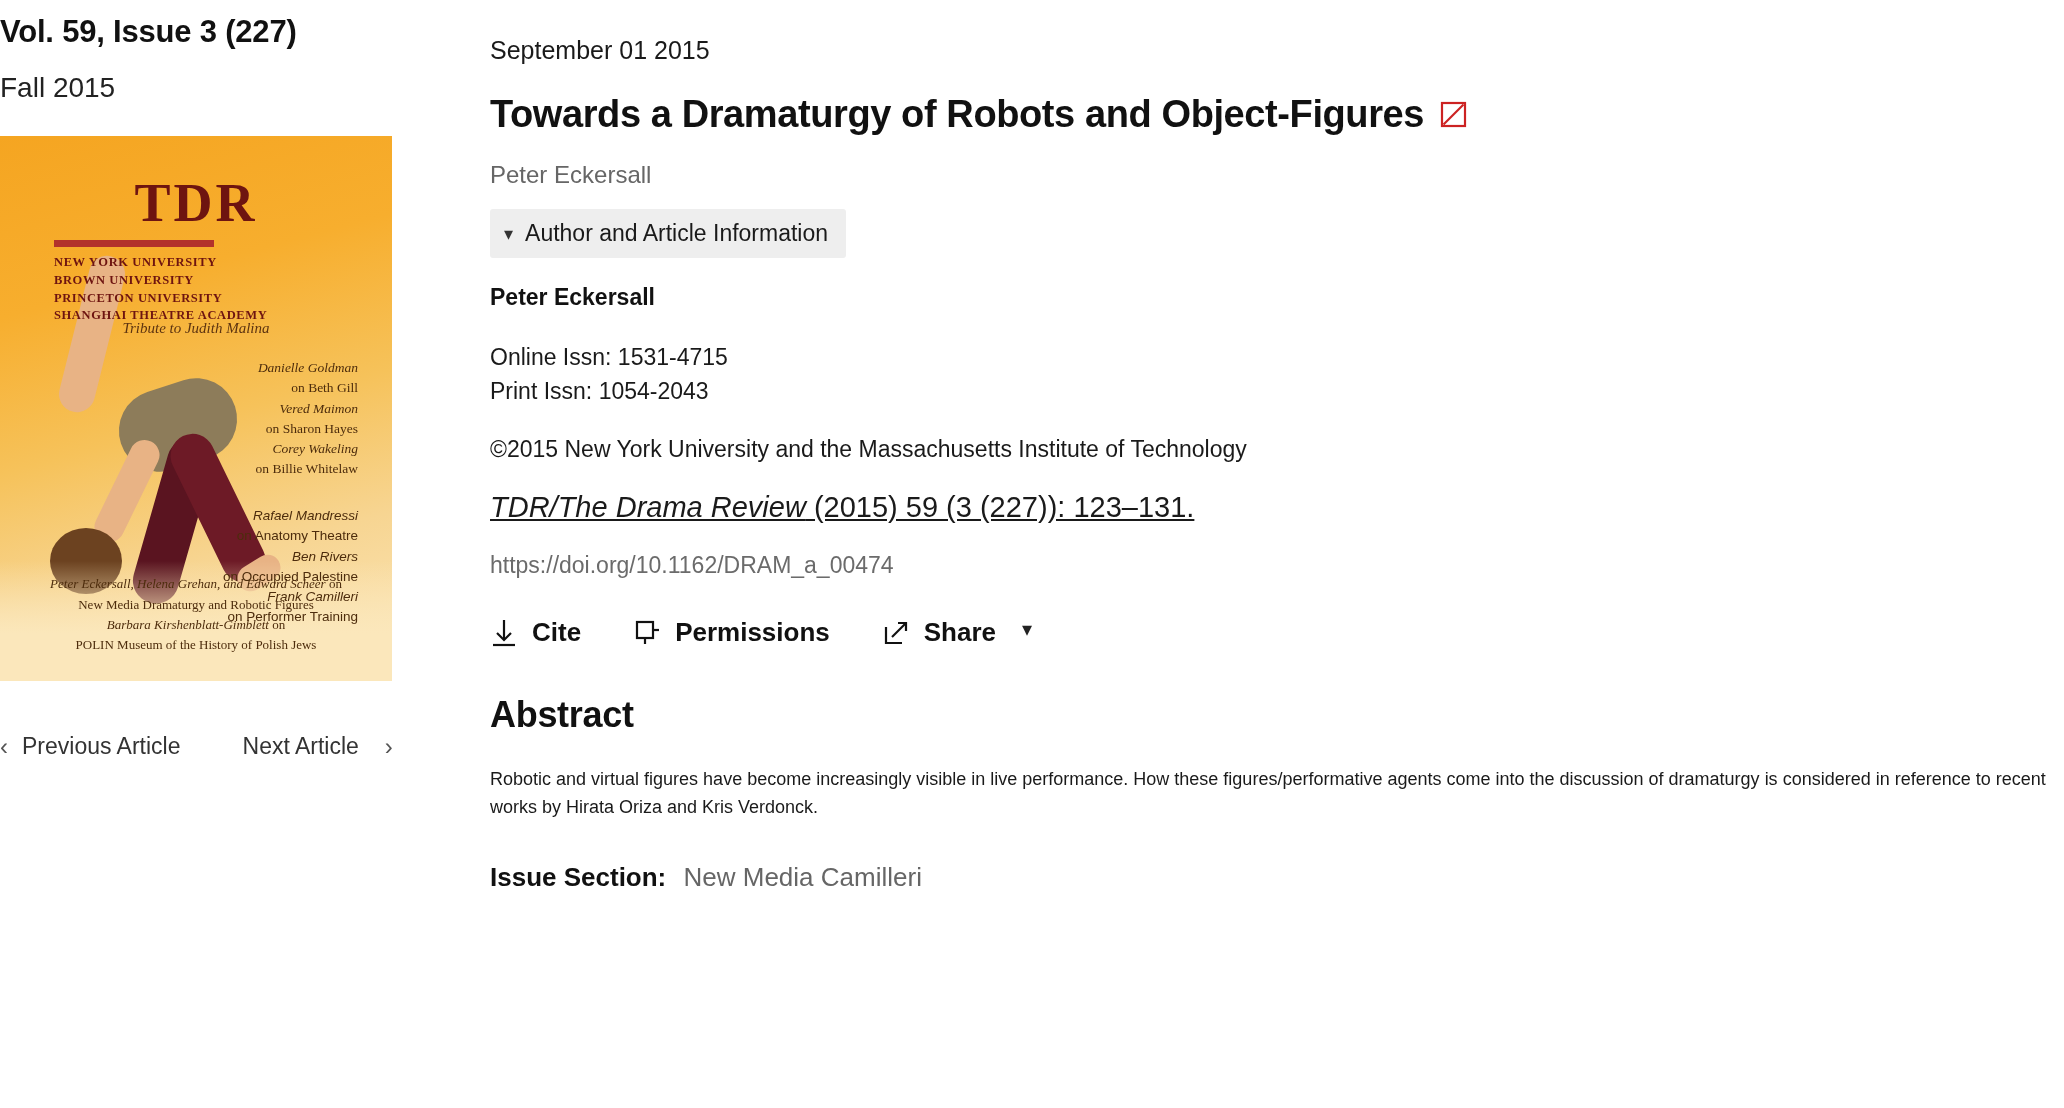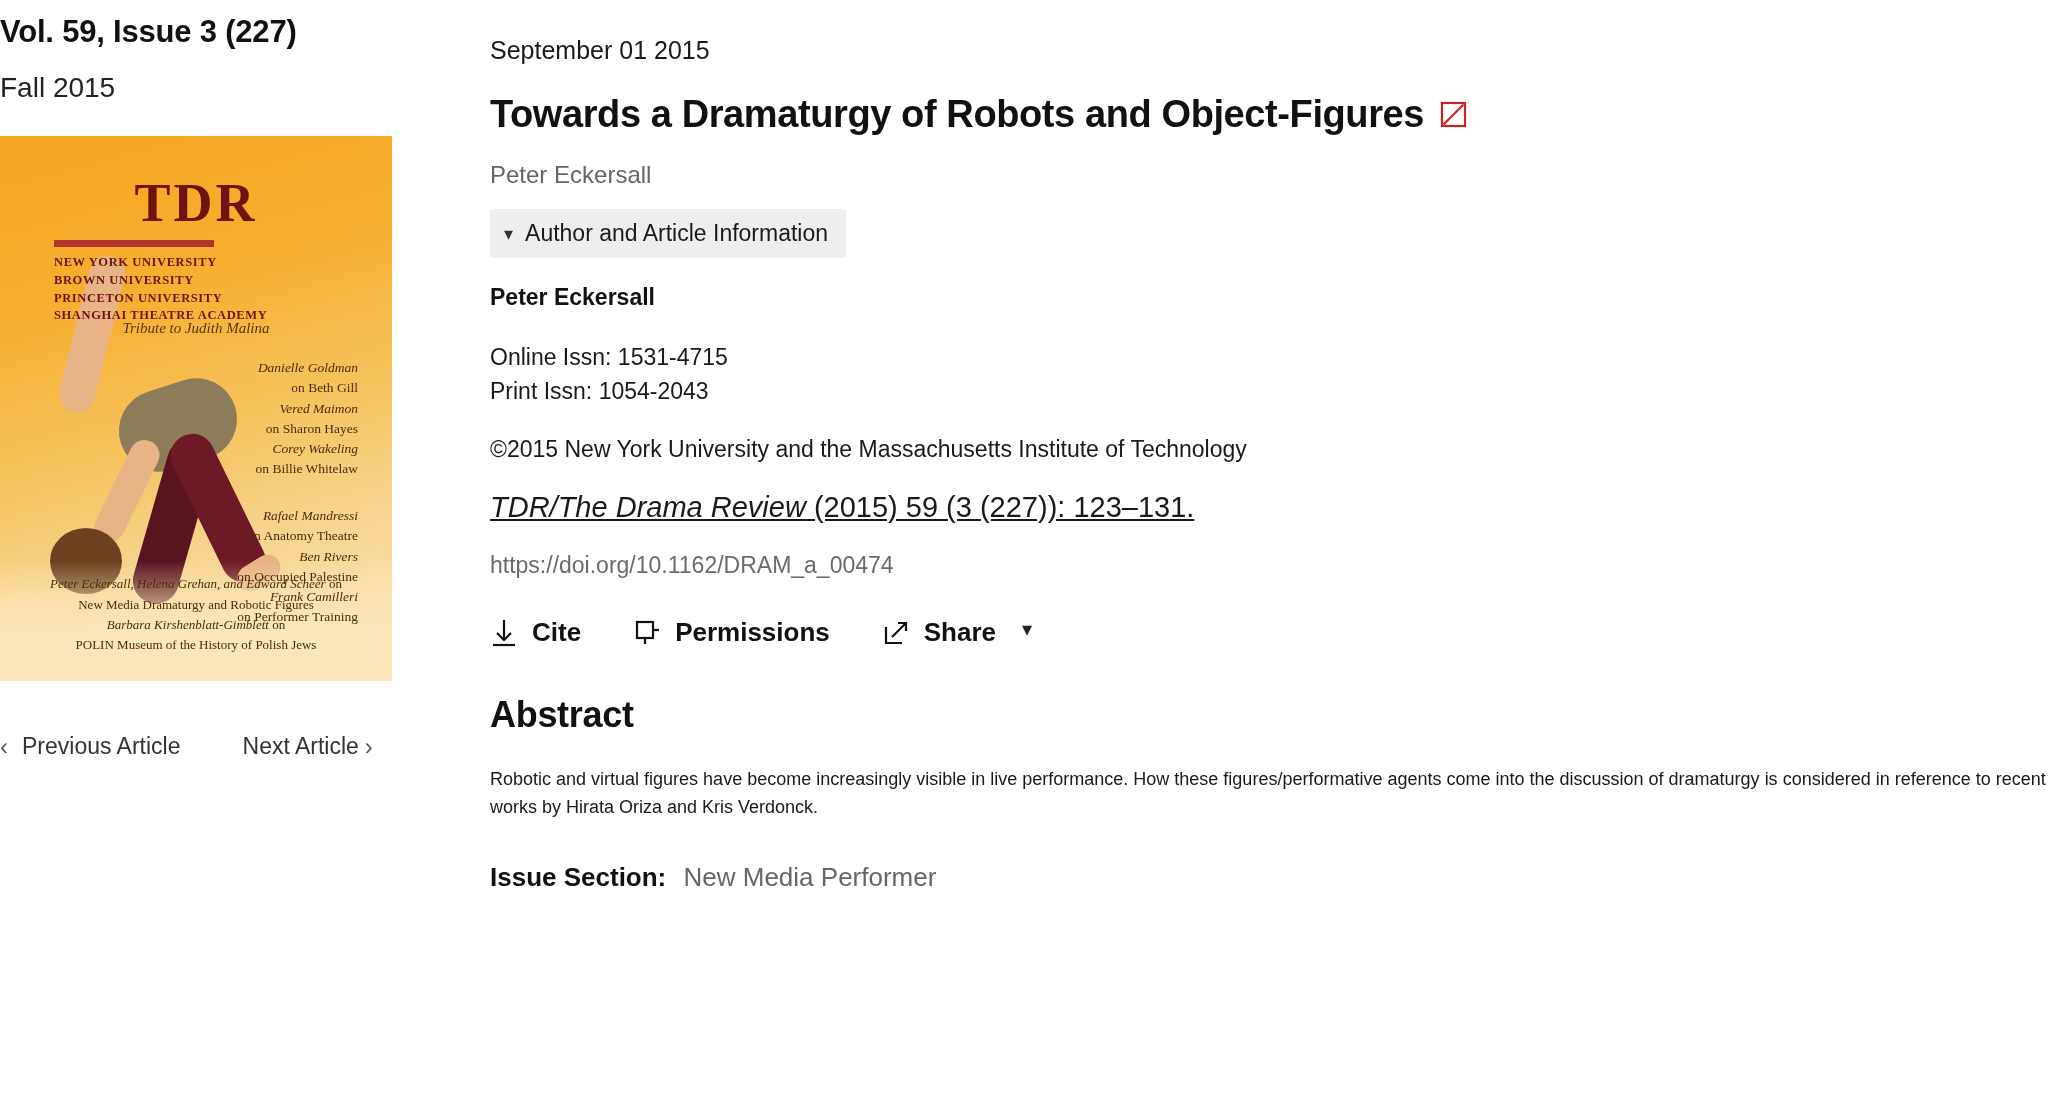--- a/index.html
+++ b/index.html
@@ -106,7 +106,7 @@
     right: 34px;
     width: 200px;
     text-align: right;
-    font-family: Liberation Serif, serif;
+    font-family: Liberation Sans, sans-serif;
     font-size: 13.5px;
     line-height: 1.5;
     color: #4d2c0c;

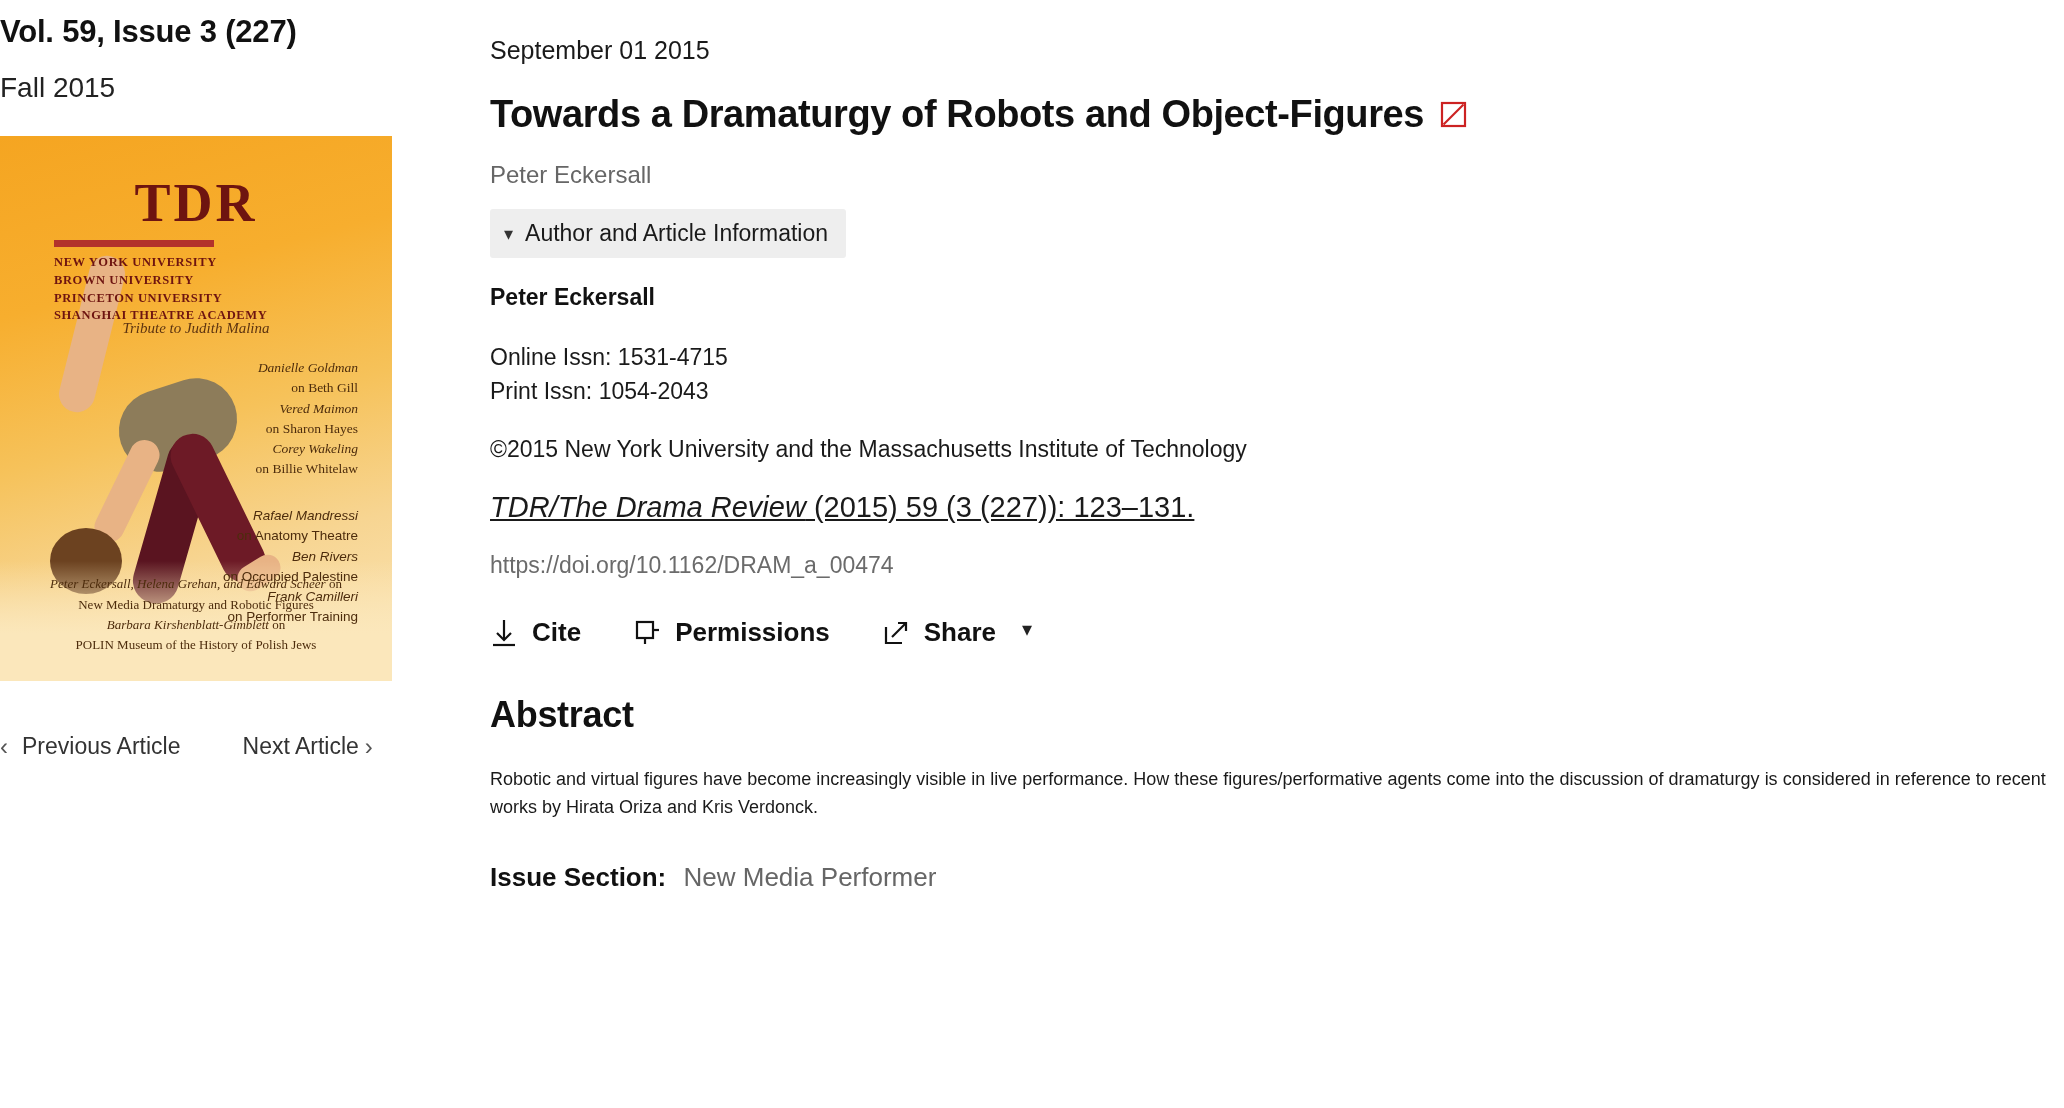--- a/index.html
+++ b/index.html
@@ -191,7 +191,7 @@
     line-height: 1;
   }
   .nav-prev { display: flex; align-items: center; gap: 14px; margin-right: 62px; cursor: pointer; }
-  .nav-next { display: flex; align-items: center; gap: 6px; cursor: pointer; }
+  .nav-next { display: flex; align-items: center; gap: 26px; cursor: pointer; }
 
   
   .content {

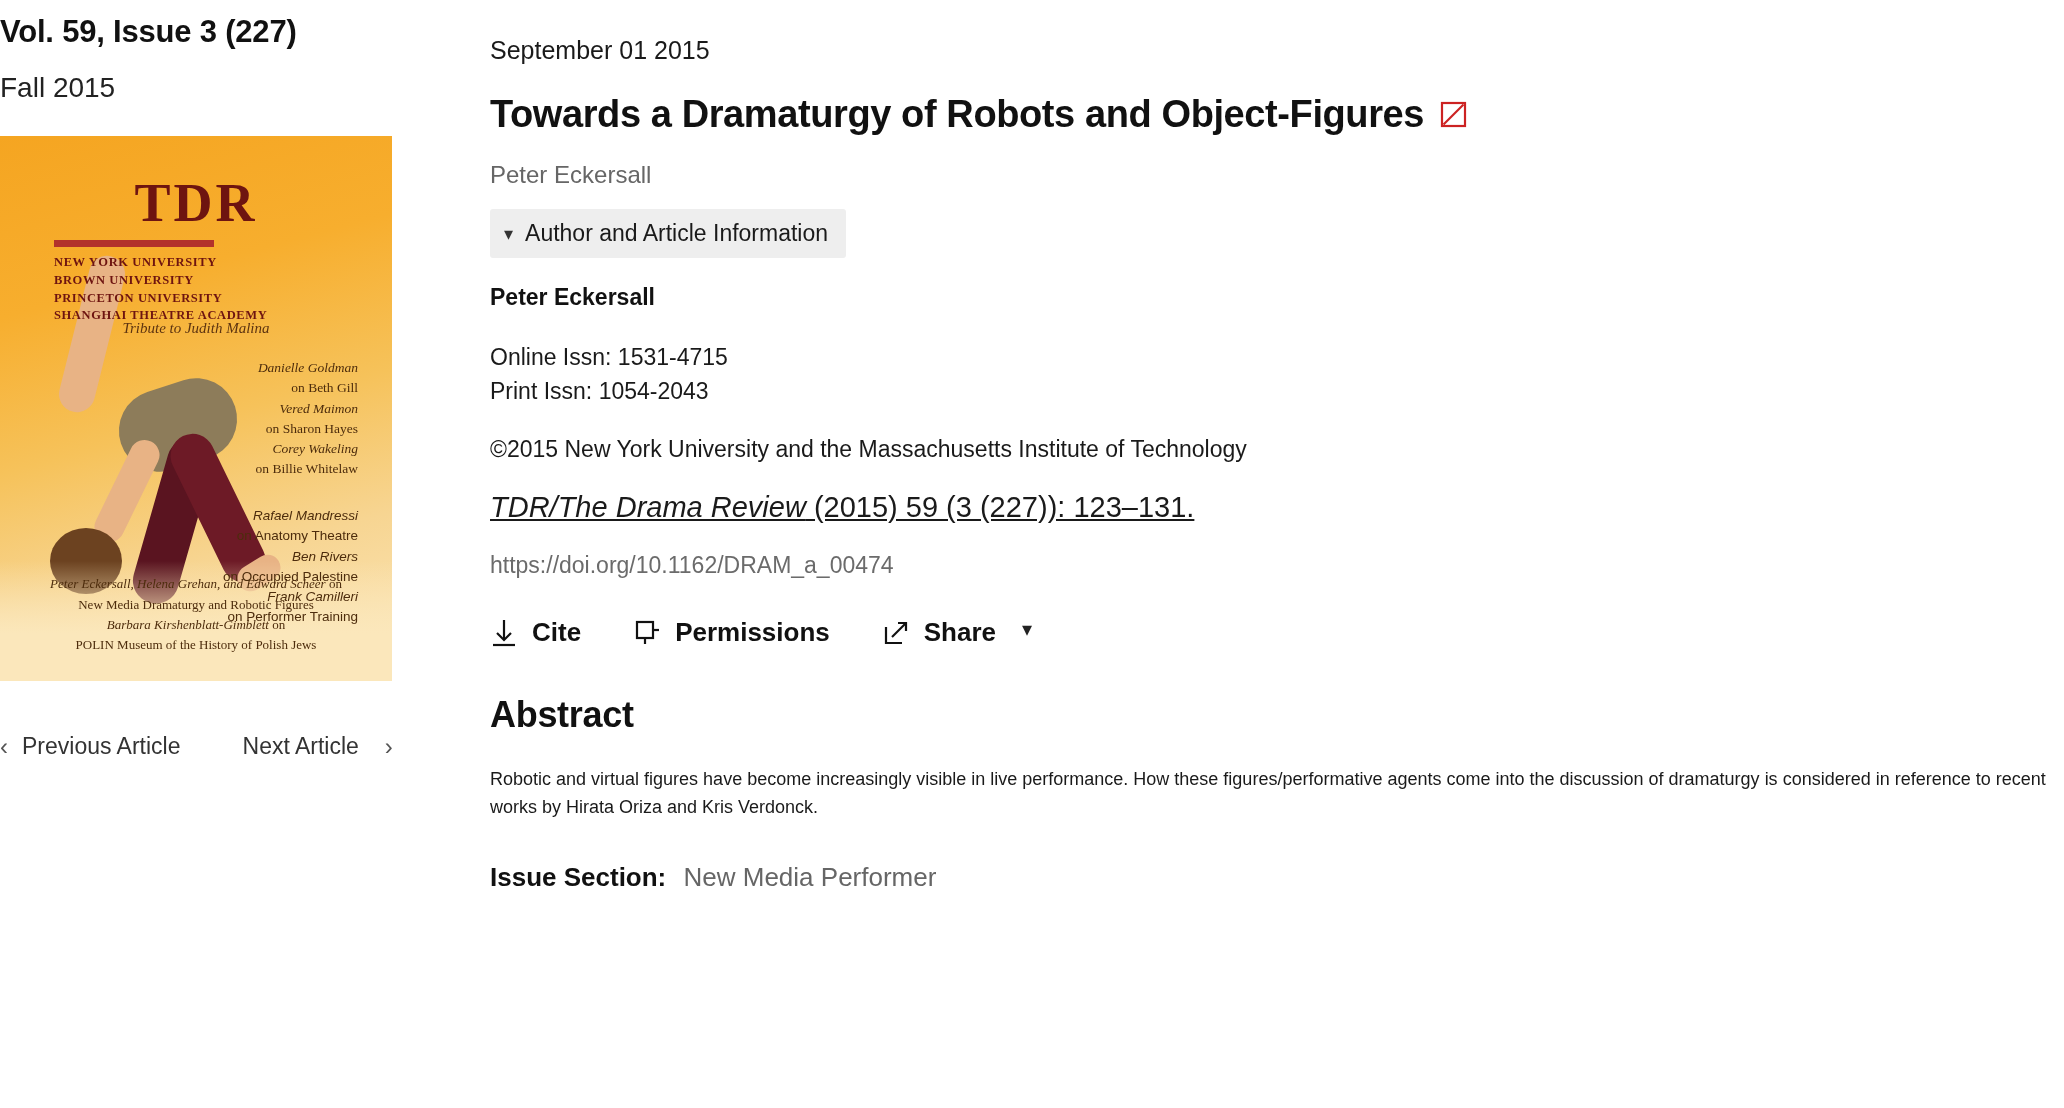--- a/index.html
+++ b/index.html
@@ -460,7 +460,7 @@
 
     <div class="issue-section">
       <span class="lbl">Issue Section:</span>
-      <span class="val">New Media Performer</span>
+      <span class="val">New Media Camilleri</span>
     </div>
 
   </div>

